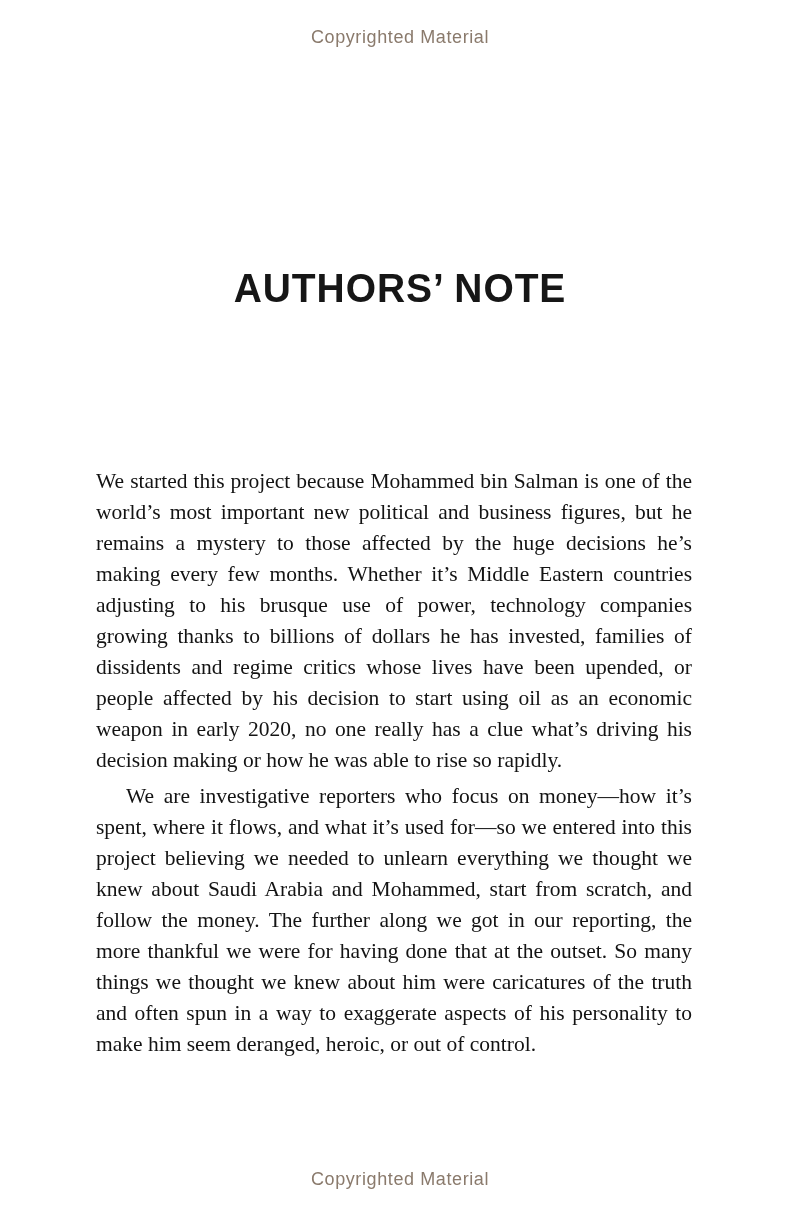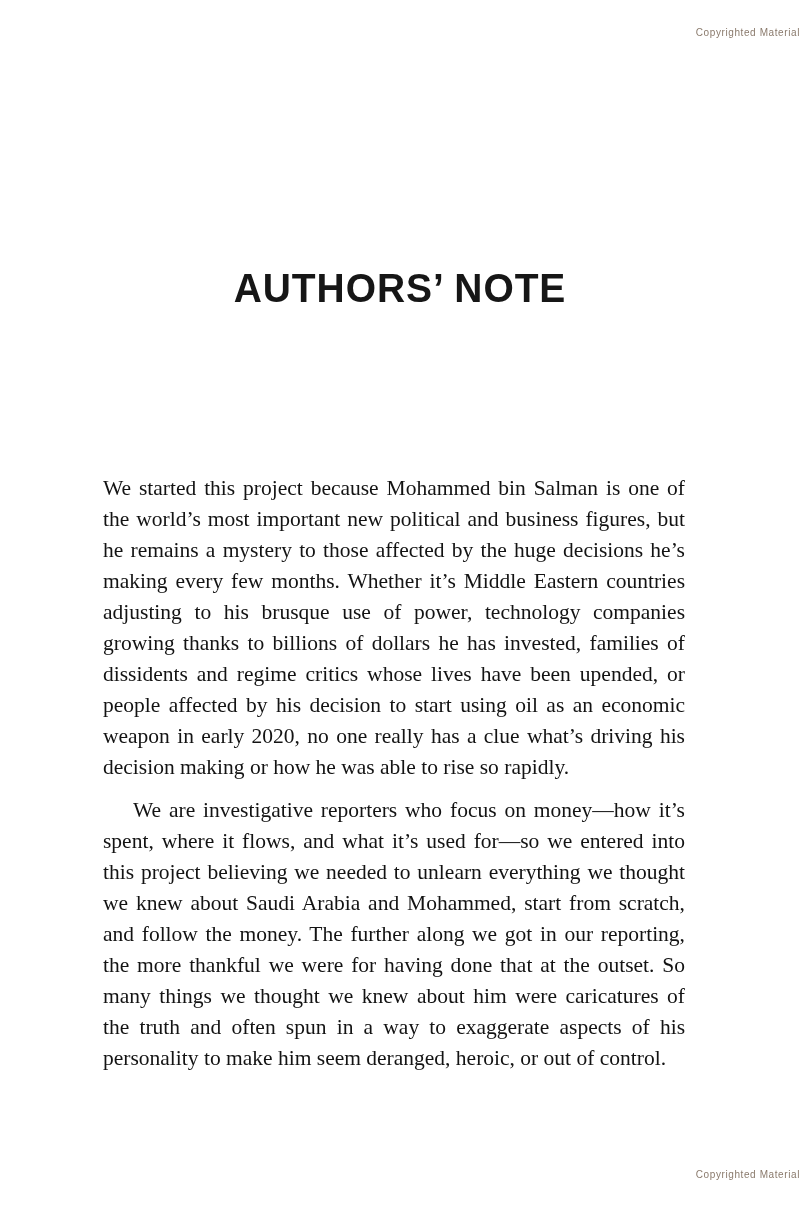--- a/index.html
+++ b/index.html
@@ -19,9 +19,9 @@
     position: absolute;
     left: 0;
     right: 0;
-    text-align: right;
+    text-align: center;
     font-family: "Liberation Sans", sans-serif;
-    font-size: 10px;
+    font-size: 18px;
     letter-spacing: 0.6px;
     color: #8a7a6c;
   }

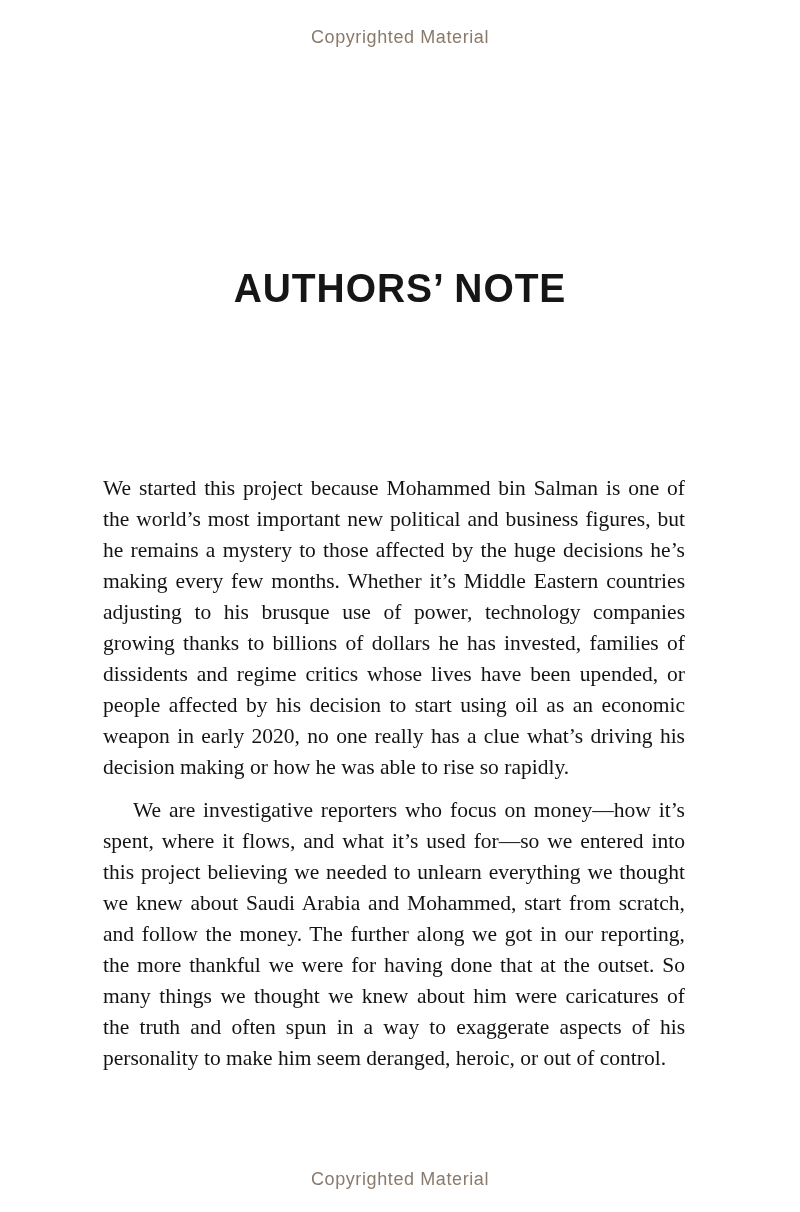--- a/index.html
+++ b/index.html
@@ -53,7 +53,7 @@
     text-align: justify;
   }
   .body-text p {
-    margin: 12px;
+    margin: 5px;
     padding: 0;
   }
   .body-text p.indented {

